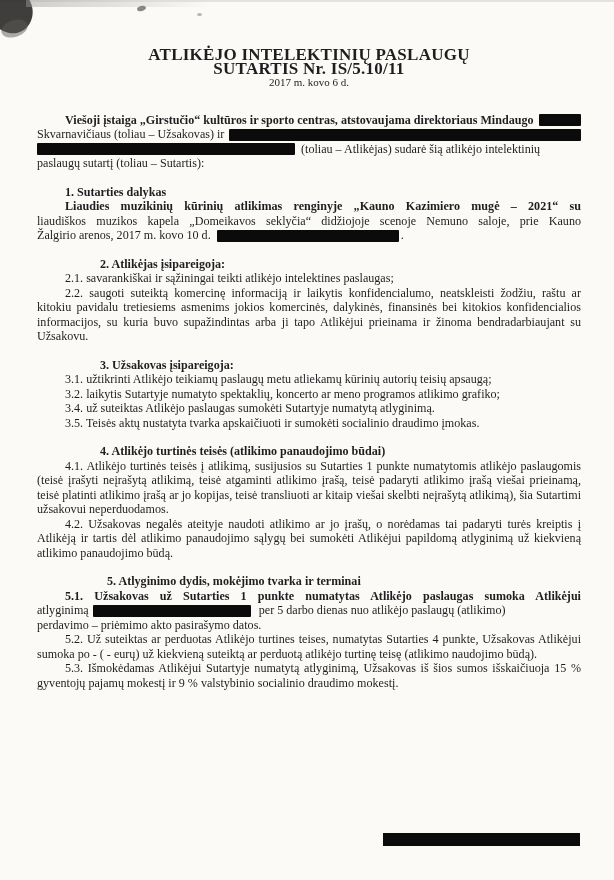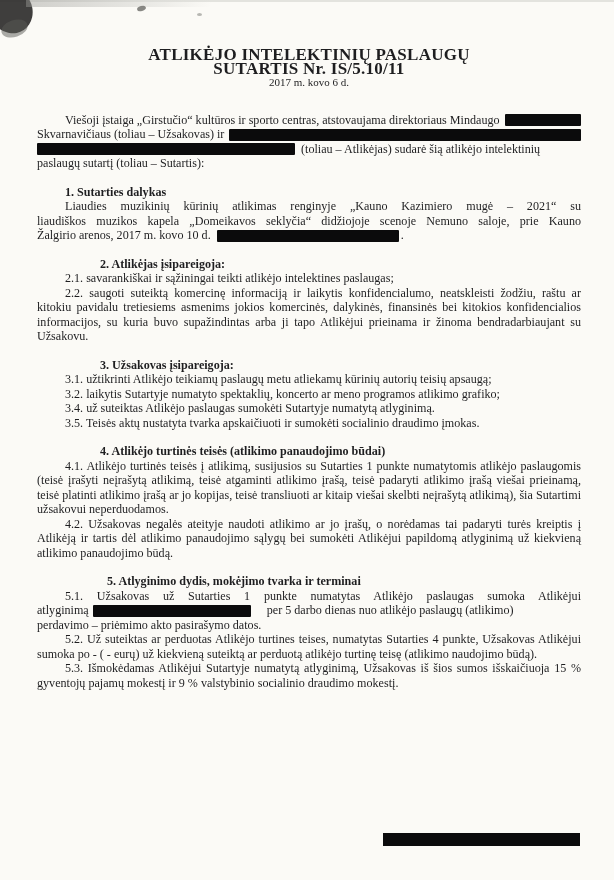--- a/index.html
+++ b/index.html
@@ -14,7 +14,7 @@
   .dline{text-align:center;font-size:11px;line-height:13.6px;margin-top:1px;}
   .intro{margin-top:23px;}
   .fline{display:flex;align-items:center;height:14.5px;white-space:nowrap;}
-  .ind{padding-left:28px;}
+  .ind{padding-left:28px;font-weight:bold;}
   .jl{text-align:justify;text-align-last:justify;height:14.5px;overflow:hidden;}
   .redact{background:#0b0b0c;height:12px;border-radius:1px;flex:0 0 auto;display:inline-block;}
   .fill{flex:1 1 auto;margin-left:5px;}

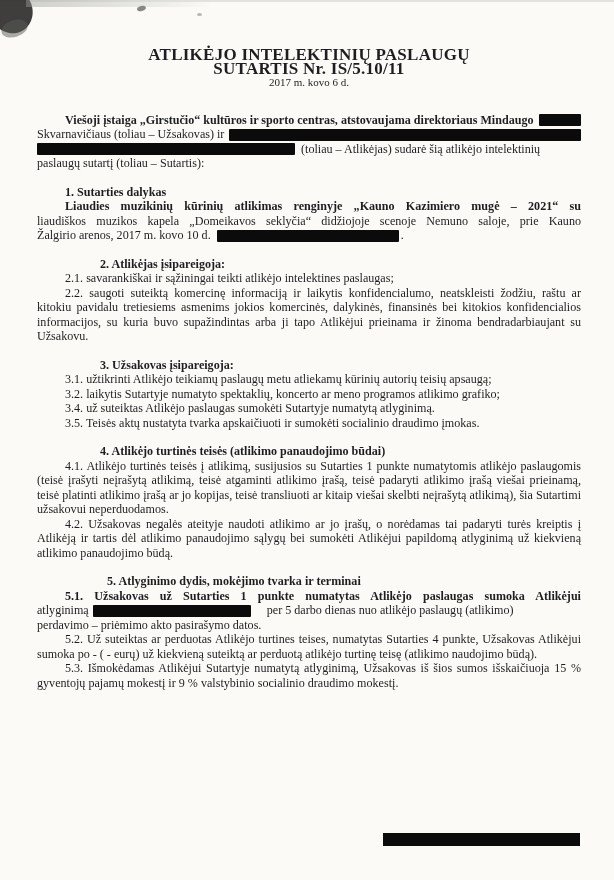--- a/index.html
+++ b/index.html
@@ -108,7 +108,7 @@
       <div class="fline">
         <span>atlyginimą</span>
         <span class="redact" style="width:158px;margin-left:4px"></span>
-        <span style="margin-left:16px">per 5 darbo dienas nuo atlikėjo paslaugų (atlikimo)</span>
+        <span style="margin-left:8px">per 5 darbo dienas nuo atlikėjo paslaugų (atlikimo)</span>
       </div>
       <div>perdavimo – priėmimo akto pasirašymo datos.</div>
       <p class="para">5.2. Už suteiktas ar perduotas Atlikėjo turtines teises, numatytas Sutarties 4 punkte, Užsakovas Atlikėjui sumoka po - ( - eurų) už kiekvieną suteiktą ar perduotą atlikėjo turtinę teisę (atlikimo naudojimo būdą).</p>

